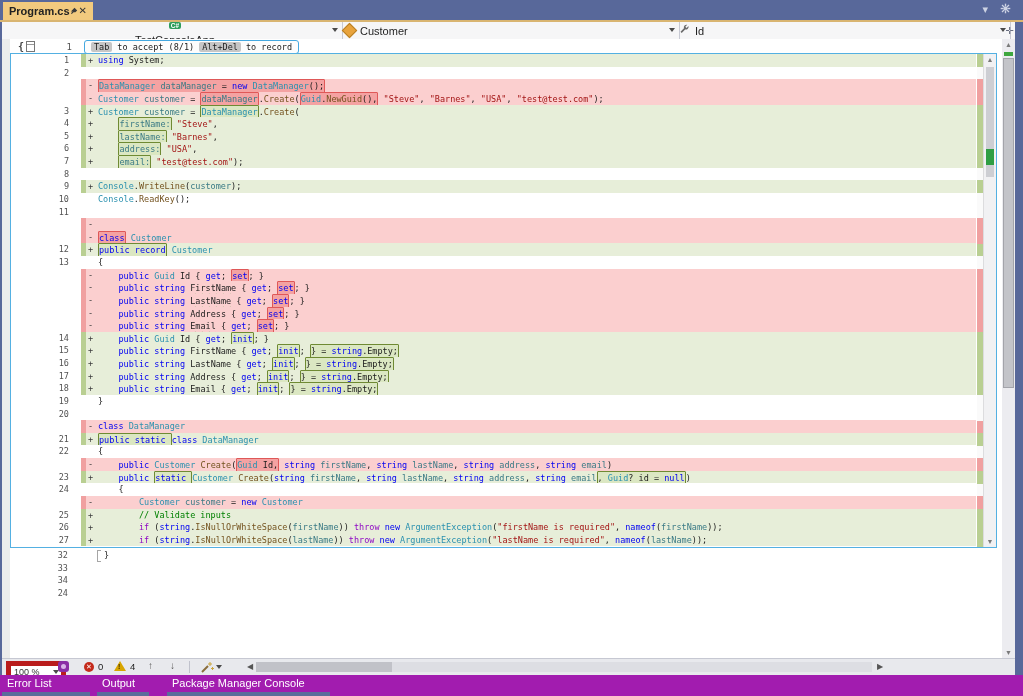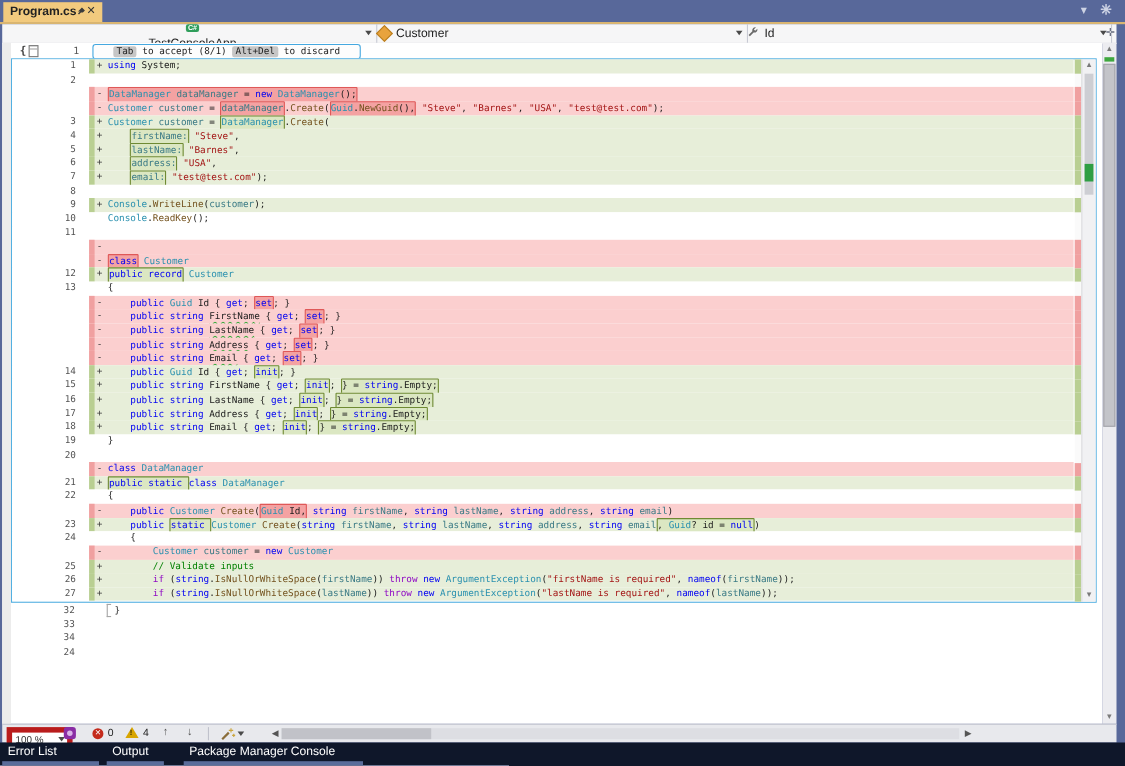--- a/index.html
+++ b/index.html
@@ -30,7 +30,7 @@
   .hico .brace{font-size:10px;font-weight:bold;color:#444;}
   .hico .doc{width:7px;height:9px;border:1px solid #777;background:#fff;box-shadow:inset 0 2px 0 #fff,inset 0 3px 0 #999;}
   .hnum{width:28px;text-align:right;padding-right:12px;color:#555;}
-  .pill{display:flex;align-items:center;gap:5px;border:1px solid #45a8e0;border-radius:3px;background:#fdfdfd;padding:0 18px;height:12px;font-size:8.5px;color:#1b1b1b;cursor:pointer;}
+  .pill{display:flex;align-items:center;gap:5px;border:1px solid #45a8e0;border-radius:3px;background:#fdfdfd;padding:0 6px;height:12px;font-size:8.5px;color:#1b1b1b;cursor:pointer;}
   .kbd{background:#c6c6c6;color:#222;padding:0 3px;border-radius:2px;font-size:8.5px;}
   
   .sbox{position:absolute;left:8px;top:14px;width:987px;height:495px;border:1px solid #53b0e2;background:#fff;box-sizing:border-box;}

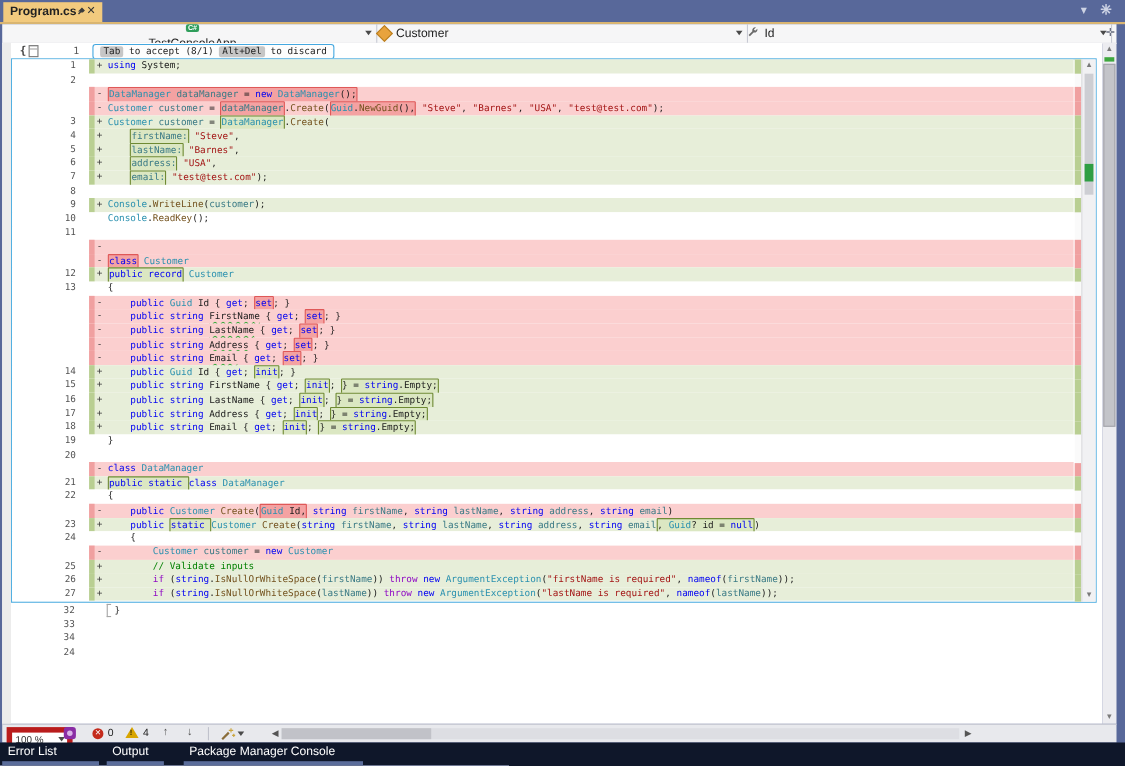--- a/index.html
+++ b/index.html
@@ -165,7 +165,7 @@
         <span class="kbd">Tab</span>
         <span>to accept (8/1)</span>
         <span class="kbd">Alt+Del</span>
-        <span>to discard</span>
+        <span>to record</span>
       </div>
     </div>
 

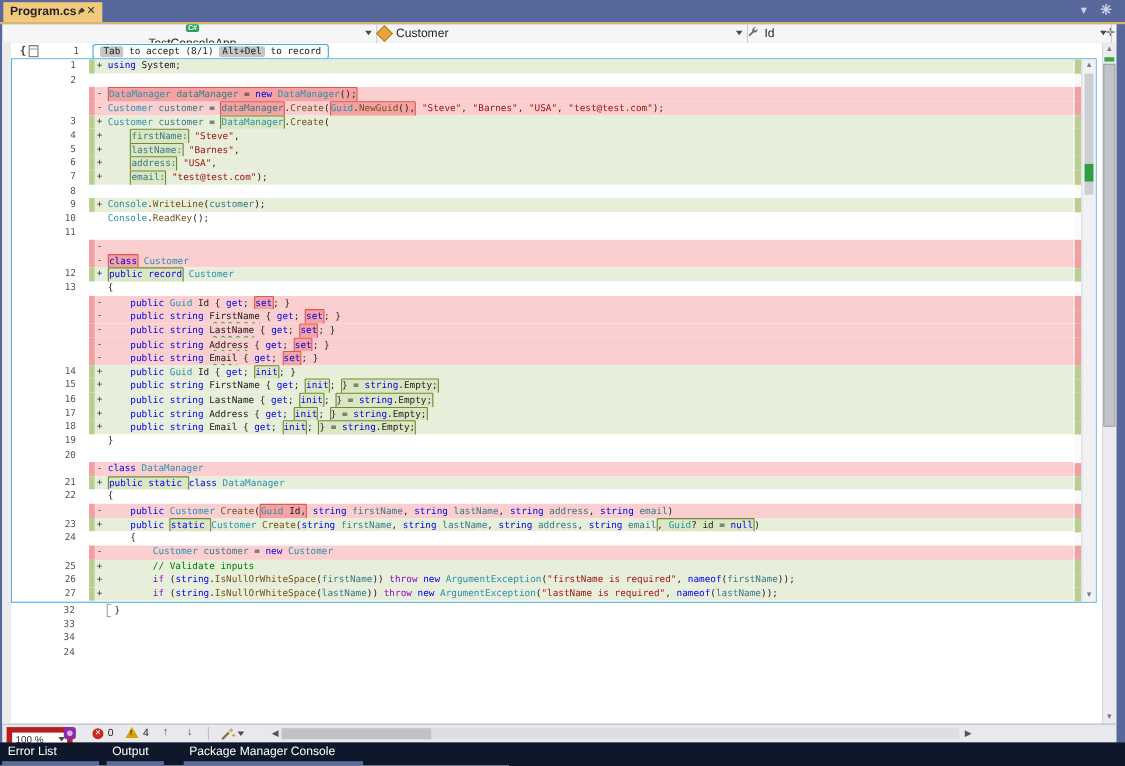--- a/index.html
+++ b/index.html
@@ -89,7 +89,7 @@
   .hthumb{position:absolute;left:0;top:0;width:136px;height:10px;background:#c1c2c8;}
   .stat{position:absolute;top:2px;color:#222;margin-top:47px;}
   
-  .panel{position:absolute;left:0;top:675px;width:100%;height:21px;background:#0f172a;}
+  .panel{position:absolute;left:0;top:675px;width:100%;height:21px;background:#a21caf;}
   .ptab{position:absolute;top:0;height:17px;color:#fff;font-size:11px;line-height:17px;cursor:pointer;}
   .ptab-bar{position:absolute;top:17px;height:4px;background:#5b6d9b;}
 </style>

